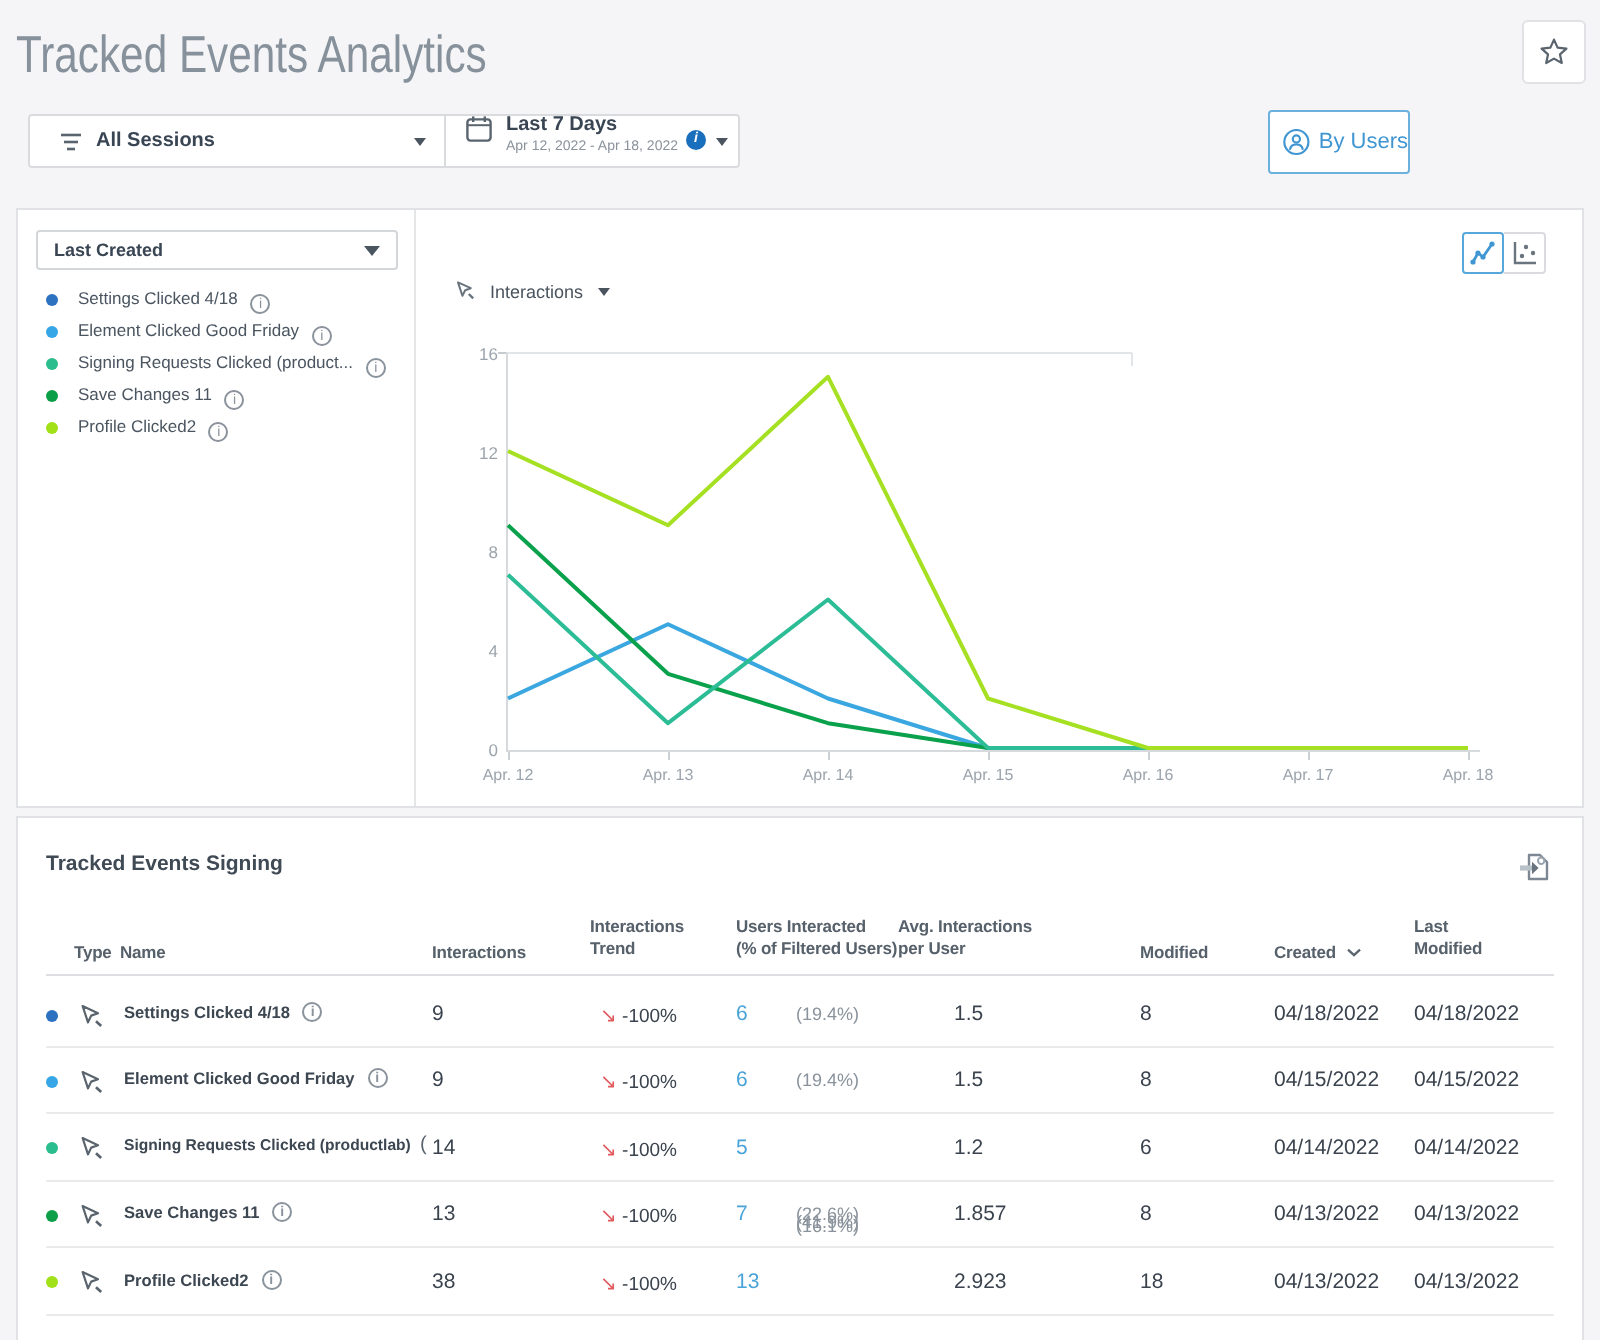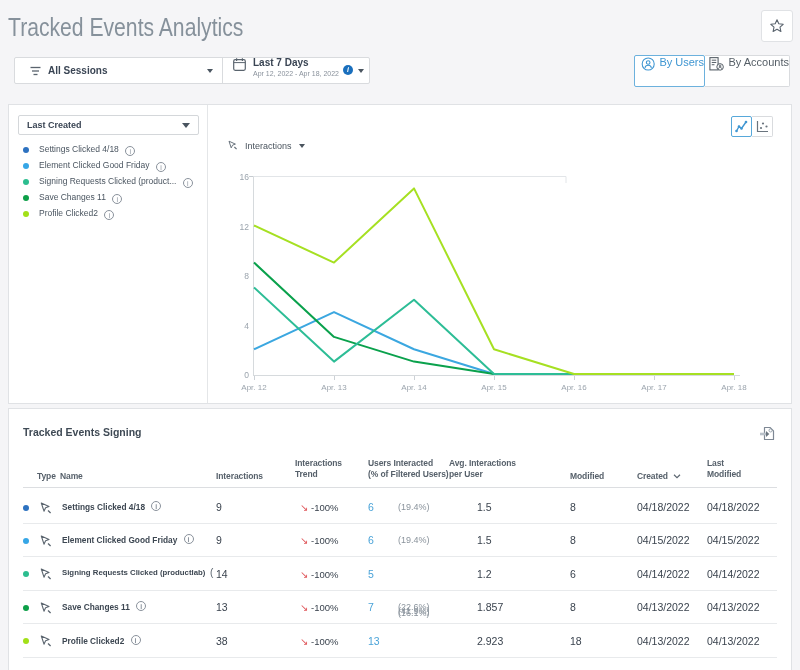--- a/index.html
+++ b/index.html
@@ -17,7 +17,7 @@
 .seg2 .l2 { font-size:7px; color:#8a929c; margin-top:2px; white-space:nowrap; }
 .caret { width:0; height:0; border-left:4px solid transparent; border-right:4px solid transparent; border-top:5px solid #4a5560; }
 .toggle { left:634px; top:55px; display:flex; }
-.toggle .tbtn { height:32px; display:flex; background:#fff; font-size:11px; white-space:nowrap; }
+.toggle .tbtn { height:32px; display:flex; align-items:center; background:#fff; font-size:11px; white-space:nowrap; }
 .toggle .on { width:71px; padding-left:6px; border:1px solid #6cb1dd; color:#3f96d2; border-radius:2px; }
 .toggle .off { width:85px; padding-left:4px; border:1px solid #d9dbde; border-left:none; color:#555e66; border-radius:0 2px 2px 0; }
 .toggle .tbtn svg { margin-right:4px; }

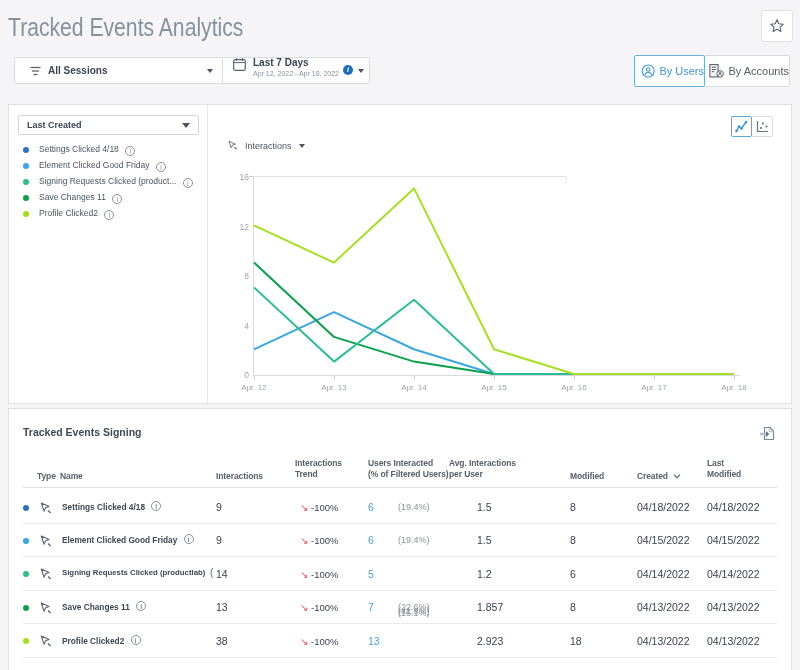--- a/index.html
+++ b/index.html
@@ -95,18 +95,6 @@
       </svg>
     By Users
   </div>
-  <div class="tbtn off">
-    <svg width="17" height="16" viewBox="0 0 17 16">
-        <rect x="1" y="1" width="9" height="13.5" fill="none" stroke="#555e66" stroke-width="1.2"></rect>
-        <line x1="3" y1="3.8" x2="8" y2="3.8" stroke="#555e66" stroke-width="1.1"></line>
-        <line x1="3" y1="6.3" x2="8" y2="6.3" stroke="#555e66" stroke-width="1.1"></line>
-        <line x1="3" y1="8.8" x2="6" y2="8.8" stroke="#555e66" stroke-width="1.1"></line>
-        <circle cx="12.2" cy="11.2" r="3.6" fill="#fff" stroke="#555e66" stroke-width="1.1"></circle>
-        <circle cx="12.2" cy="10.2" r="1" fill="none" stroke="#555e66" stroke-width="1"></circle>
-        <path d="M10.4 13.3 C10.7 11.9 11.3 11.6 12.2 11.6 C13.1 11.6 13.7 11.9 14 13.3" fill="none" stroke="#555e66" stroke-width="1"></path>
-      </svg>
-    By Accounts
-  </div>
 </div>
 
 <div class="abs panel" id="panel1">

